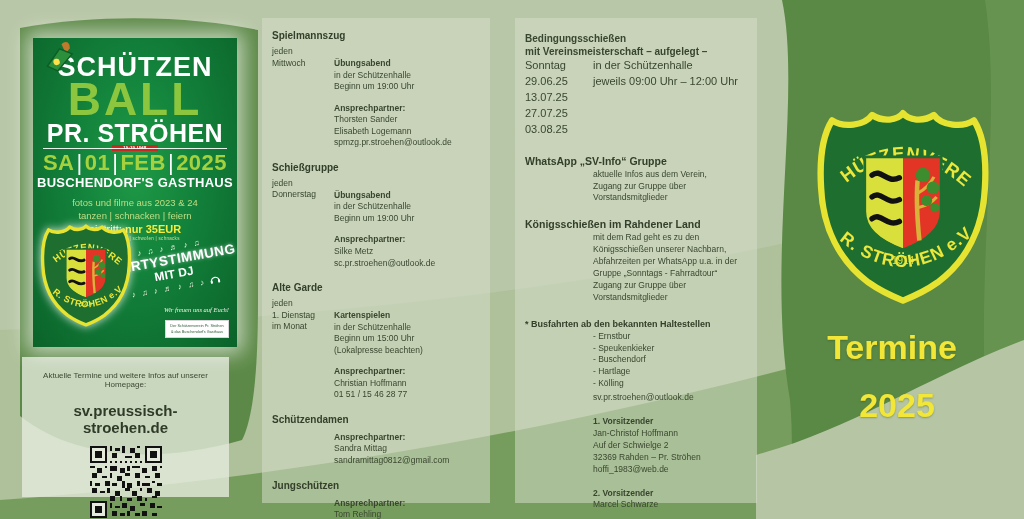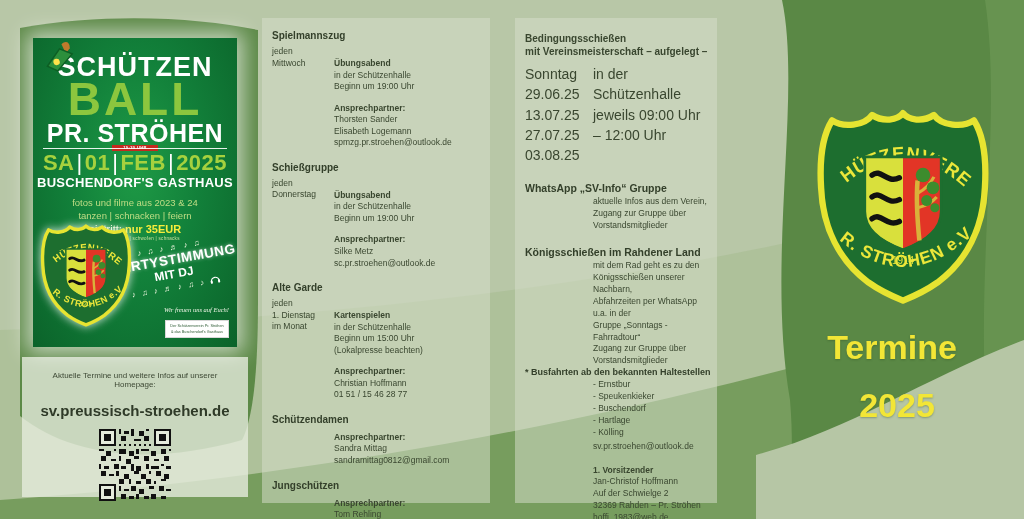--- a/index.html
+++ b/index.html
@@ -11,7 +11,7 @@
   
   .panel { position:absolute; z-index:2; color:#39462f; }
   .panel-mid   { left:262px; top:18px; width:228px; height:485px; background:rgba(214,222,204,.52); padding:12px 8px 10px 10px; }
-  .panel-right { left:515px; top:18px; width:202px; height:485px; background:rgba(214,222,204,.52); padding:14px 6px 10px 10px; }
+  .panel-right { left:515px; top:18px; width:242px; height:485px; background:rgba(214,222,204,.52); padding:14px 6px 10px 10px; }
   .panel-home  { left:22px; top:357px; width:226px; height:140px; background:rgba(229,235,220,.8); padding:14px 10px 8px; text-align:center; }
 
   h3 { font-size:10px; font-weight:bold; color:#333f2a; }

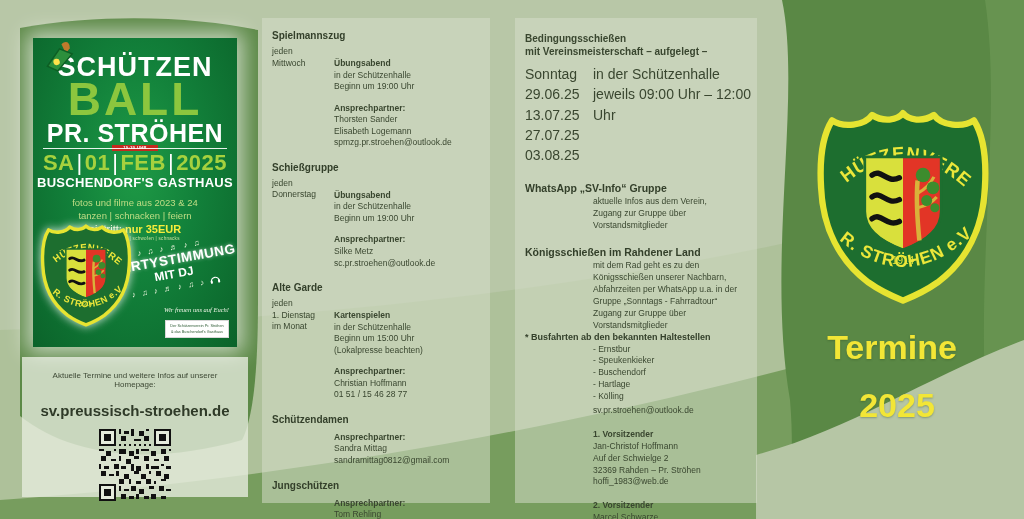--- a/index.html
+++ b/index.html
@@ -25,7 +25,7 @@
   .cl { margin-top:10px; font-weight:bold; }
   .indent { margin-left:68px; font-size:8.5px; line-height:1.4; }
   .h2line { font-size:10px; font-weight:bold; line-height:1.3; }
-  .smallrow { display:flex; font-size:14px; line-height:1.45; margin-top:6px; }
+  .smallrow { display:flex; font-size:11px; line-height:1.45; margin-top:0; }
   .col68 { width:68px; flex:0 0 68px; }
   .pub { display:flex; margin-top:16px; }
   .publabel { width:68px; flex:0 0 68px; font-size:10.5px; font-weight:bold; }

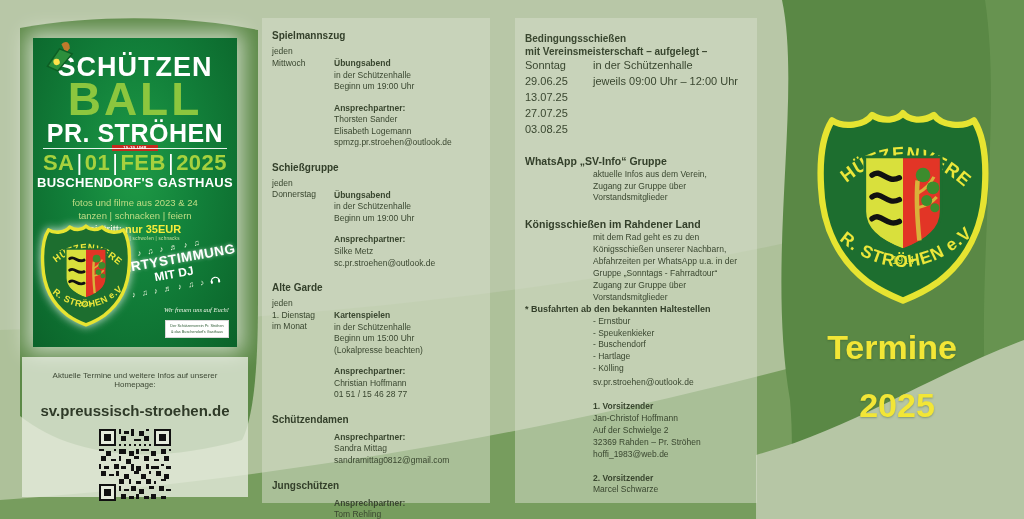--- a/index.html
+++ b/index.html
@@ -377,7 +377,7 @@
       </div>
     </div>
 
-    <div style="">
+    <div style="margin-top:15px">
       <h3 style="font-size:9px">* Busfahrten ab den bekannten Haltestellen</h3>
       <div class="indent" style="margin-top:2px">
         <div>- Ernstbur</div>

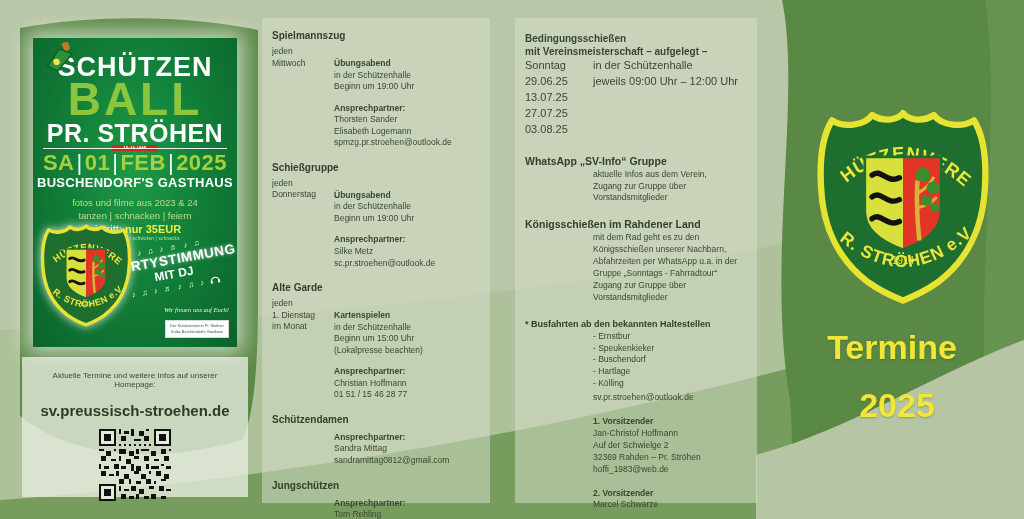--- a/index.html
+++ b/index.html
@@ -12,7 +12,7 @@
   .panel { position:absolute; z-index:2; color:#39462f; }
   .panel-mid   { left:262px; top:18px; width:228px; height:485px; background:rgba(214,222,204,.52); padding:12px 8px 10px 10px; }
   .panel-right { left:515px; top:18px; width:242px; height:485px; background:rgba(214,222,204,.52); padding:14px 6px 10px 10px; }
-  .panel-home  { left:22px; top:357px; width:226px; height:140px; background:rgba(229,235,220,.8); padding:14px 10px 8px; text-align:center; }
+  .panel-home  { left:22px; top:357px; width:207px; height:140px; background:rgba(229,235,220,.8); padding:14px 10px 8px; text-align:center; }
 
   h3 { font-size:10px; font-weight:bold; color:#333f2a; }
   .sec { margin-top:13px; }

